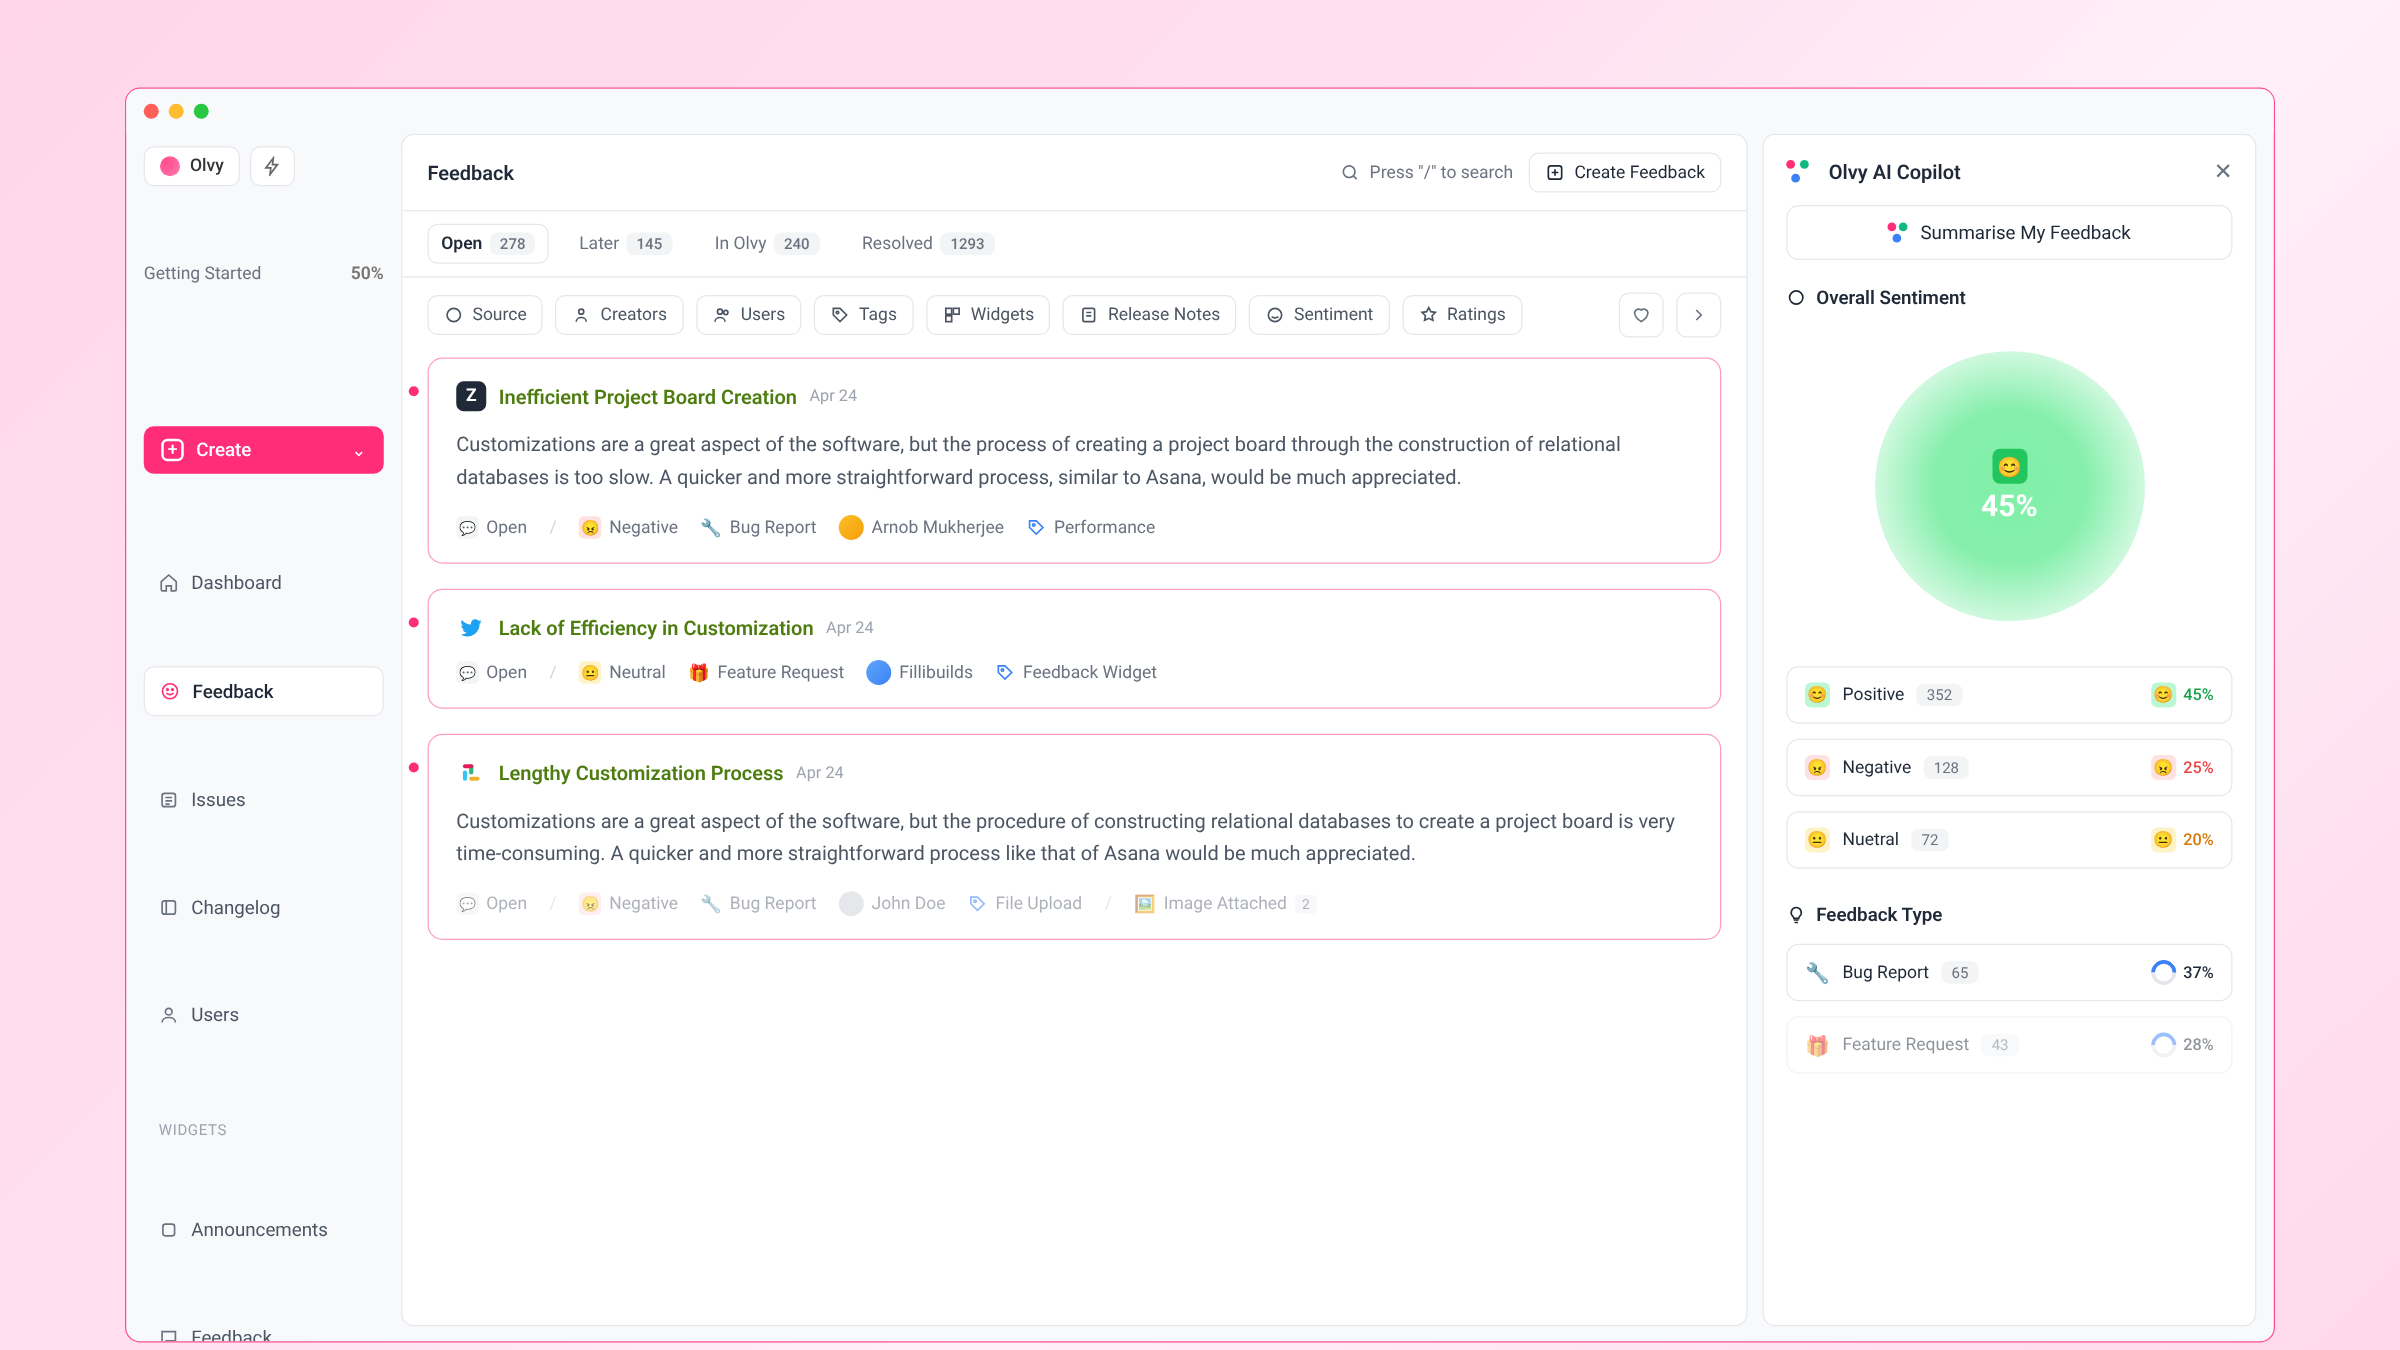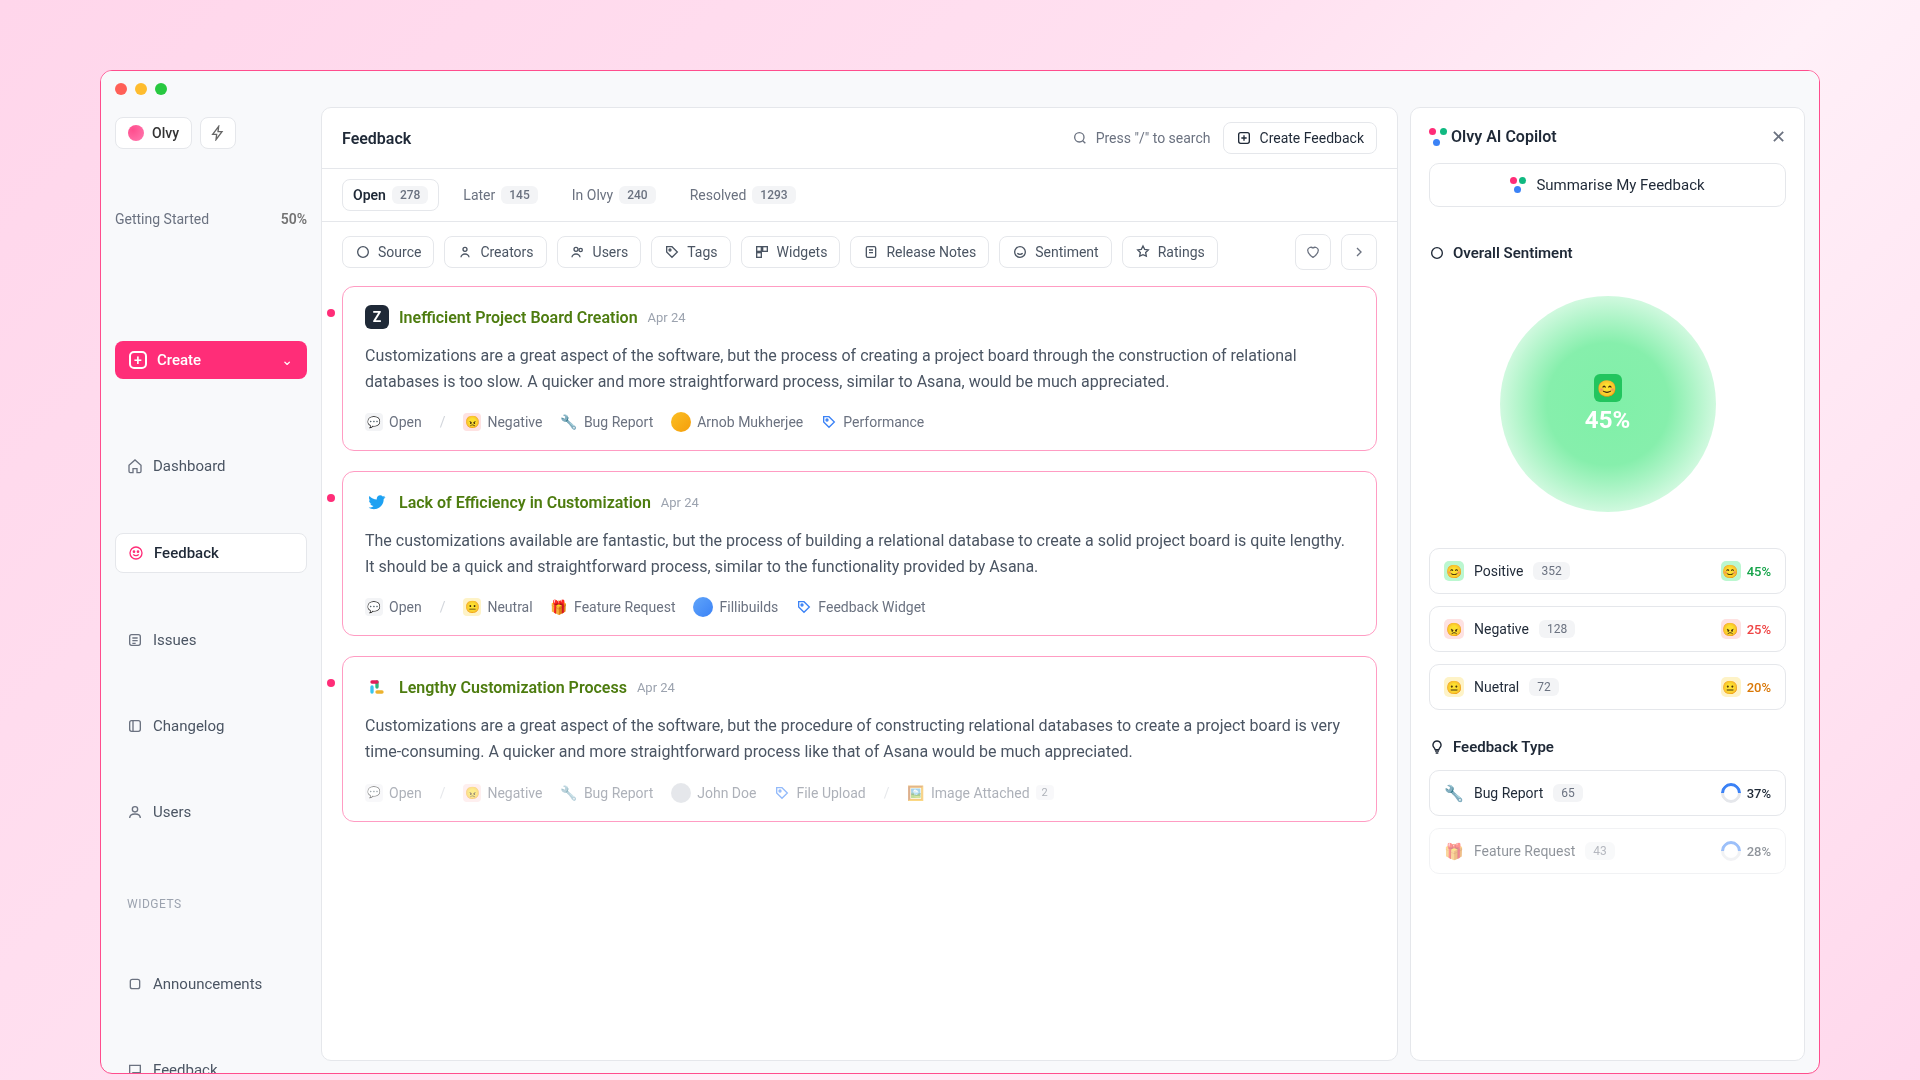--- a/index.html
+++ b/index.html
@@ -171,7 +171,7 @@
   background: #fff; border: 1px solid #e5e7eb; border-radius: 10px;
   padding: 18px; display: flex; flex-direction: column;
 }
-.cp-head { display: flex; align-items: center; gap: 4px; margin-bottom: 16px; }
+.cp-head { display: flex; align-items: center; gap: 16px; margin-bottom: 16px; }
 .cp-logo {
   width: 18px; height: 18px; position: relative;
 }

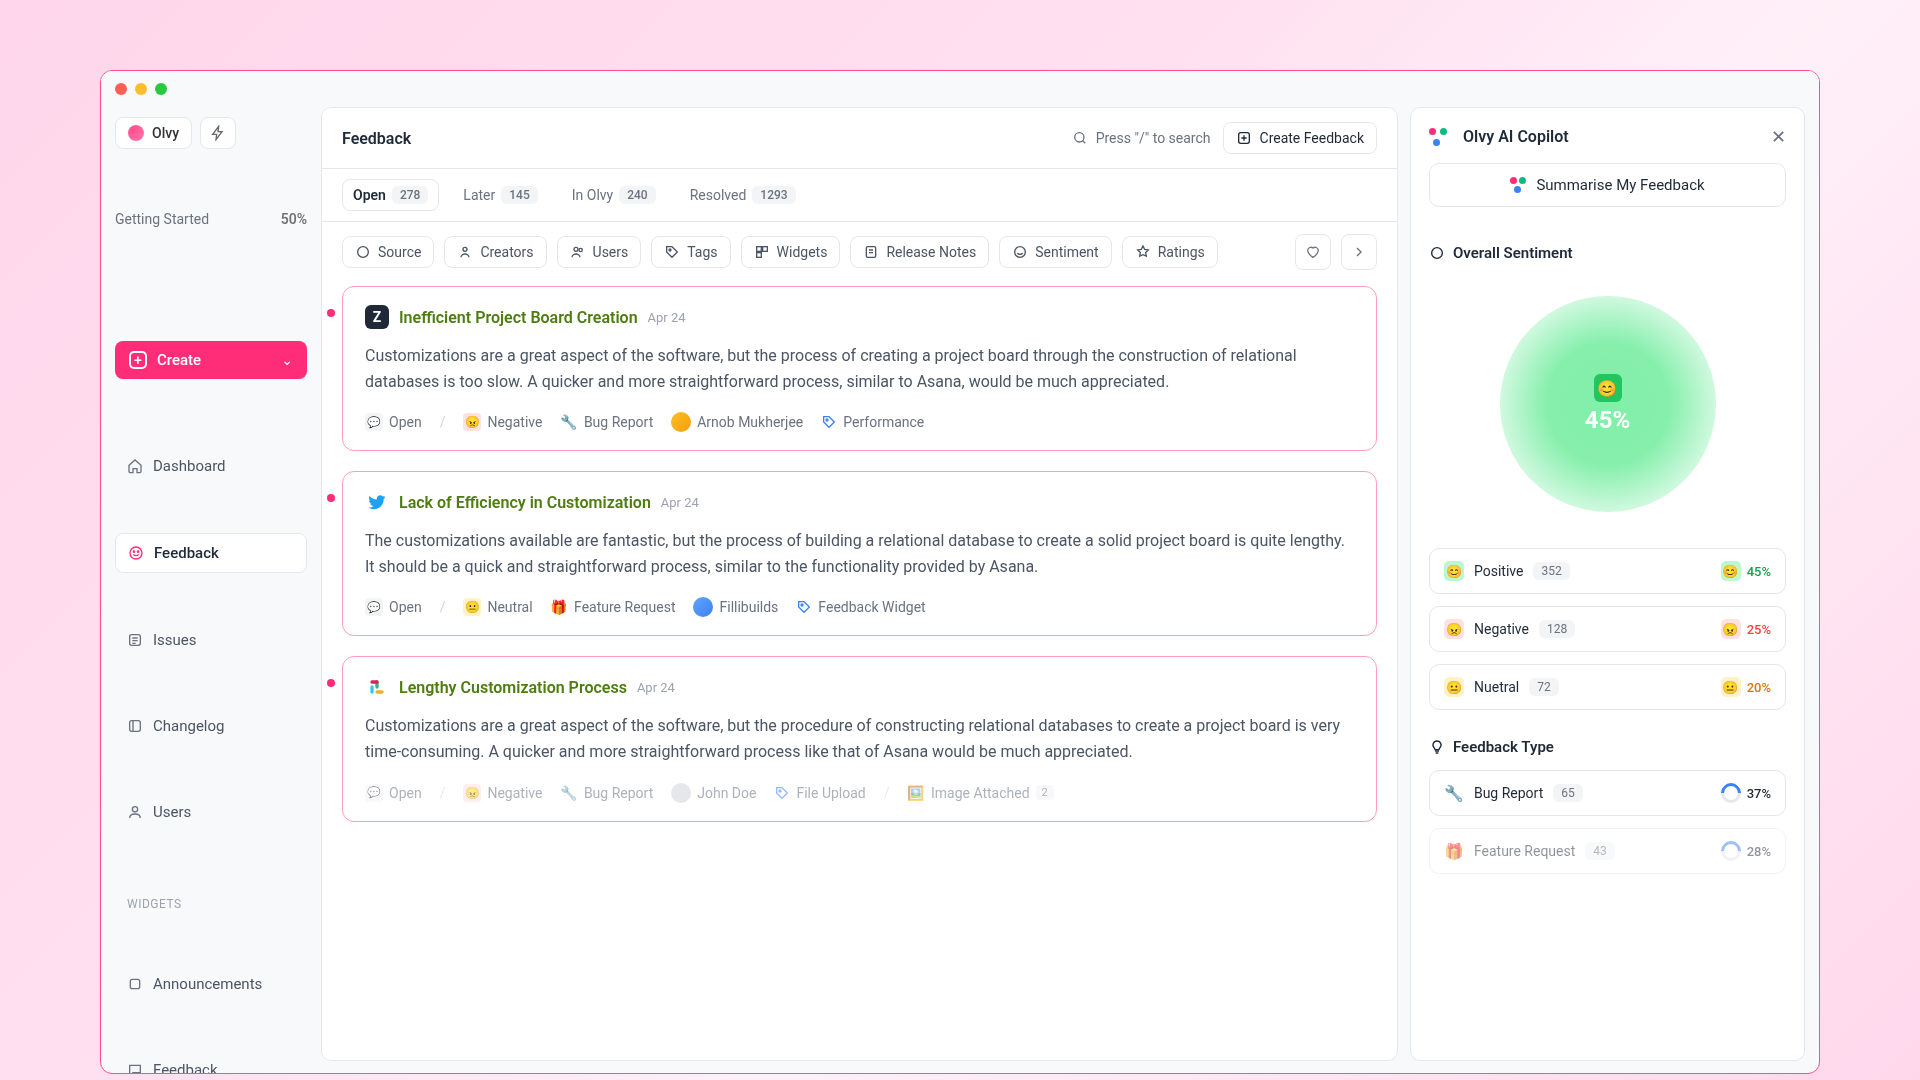--- a/index.html
+++ b/index.html
@@ -184,7 +184,7 @@
 .summarise-btn {
   display: flex; align-items: center; justify-content: center; gap: 10px;
   background: #fff; border: 1px solid #e5e7eb; border-radius: 10px;
-  padding: 12px; font-size: 15px; color: #1f2937; cursor: pointer; margin-bottom: 37px;
+  padding: 12px; font-size: 15px; color: #1f2937; cursor: pointer; margin-bottom: 21px;
 }
 .section-head { display: flex; align-items: center; gap: 8px; font-size: 15px; font-weight: 600; color: #1f2937; margin-bottom: 14px; }
 .gauge-wrap { display: flex; justify-content: center; padding: 20px 0 36px; }

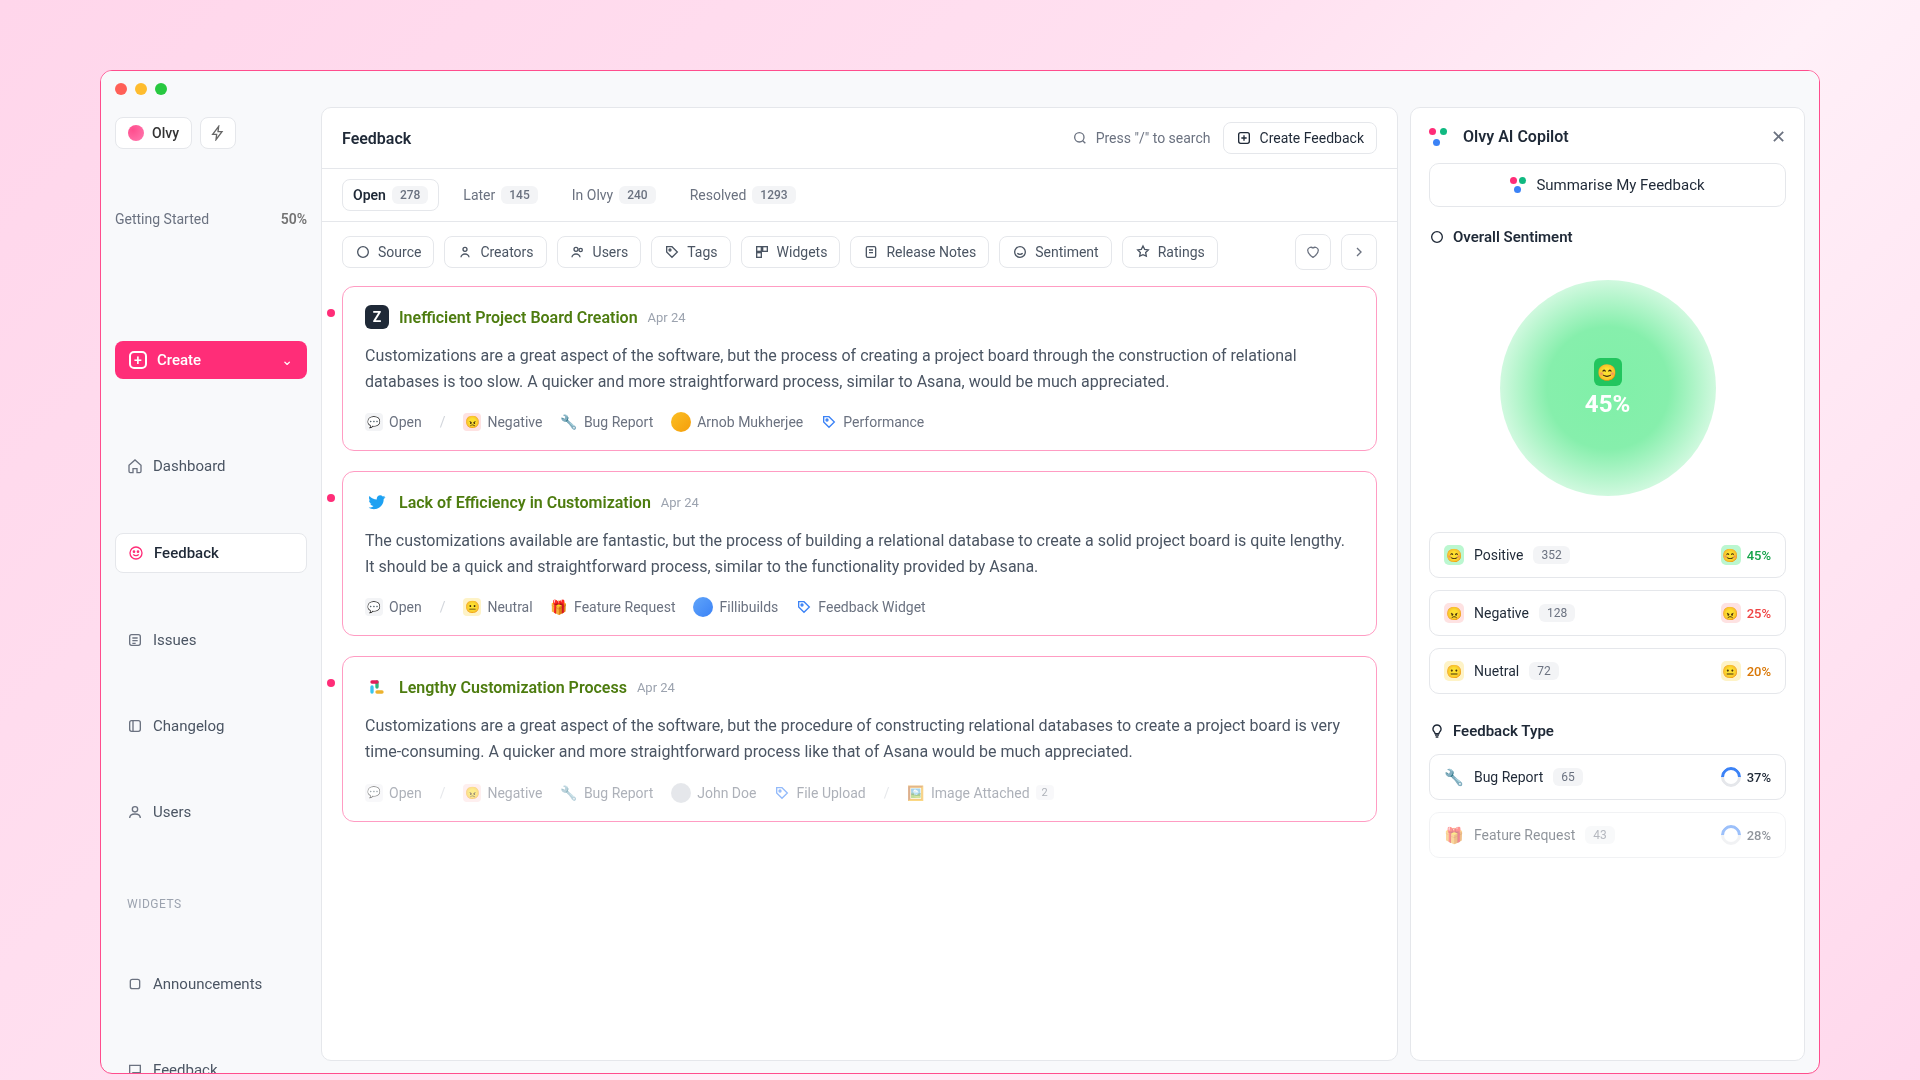--- a/index.html
+++ b/index.html
@@ -495,7 +495,6 @@
             <span class="card-title">Lack of Efficiency in Customization</span>
             <span class="card-date">Apr 24</span>
           </div>
-          <div class="card-body">The customizations available are fantastic, but the process of building a relational database to create a solid project board is quite lengthy. It should be a quick and straightforward process, similar to the functionality provided by Asana.</div>
           <div class="meta-row">
             <span class="meta">
                 <span style="width:18px;height:18px;border-radius:4px;background:#f3f4f6;display:inline-flex;align-items:center;justify-content:center;font-size:11px;">💬</span>

